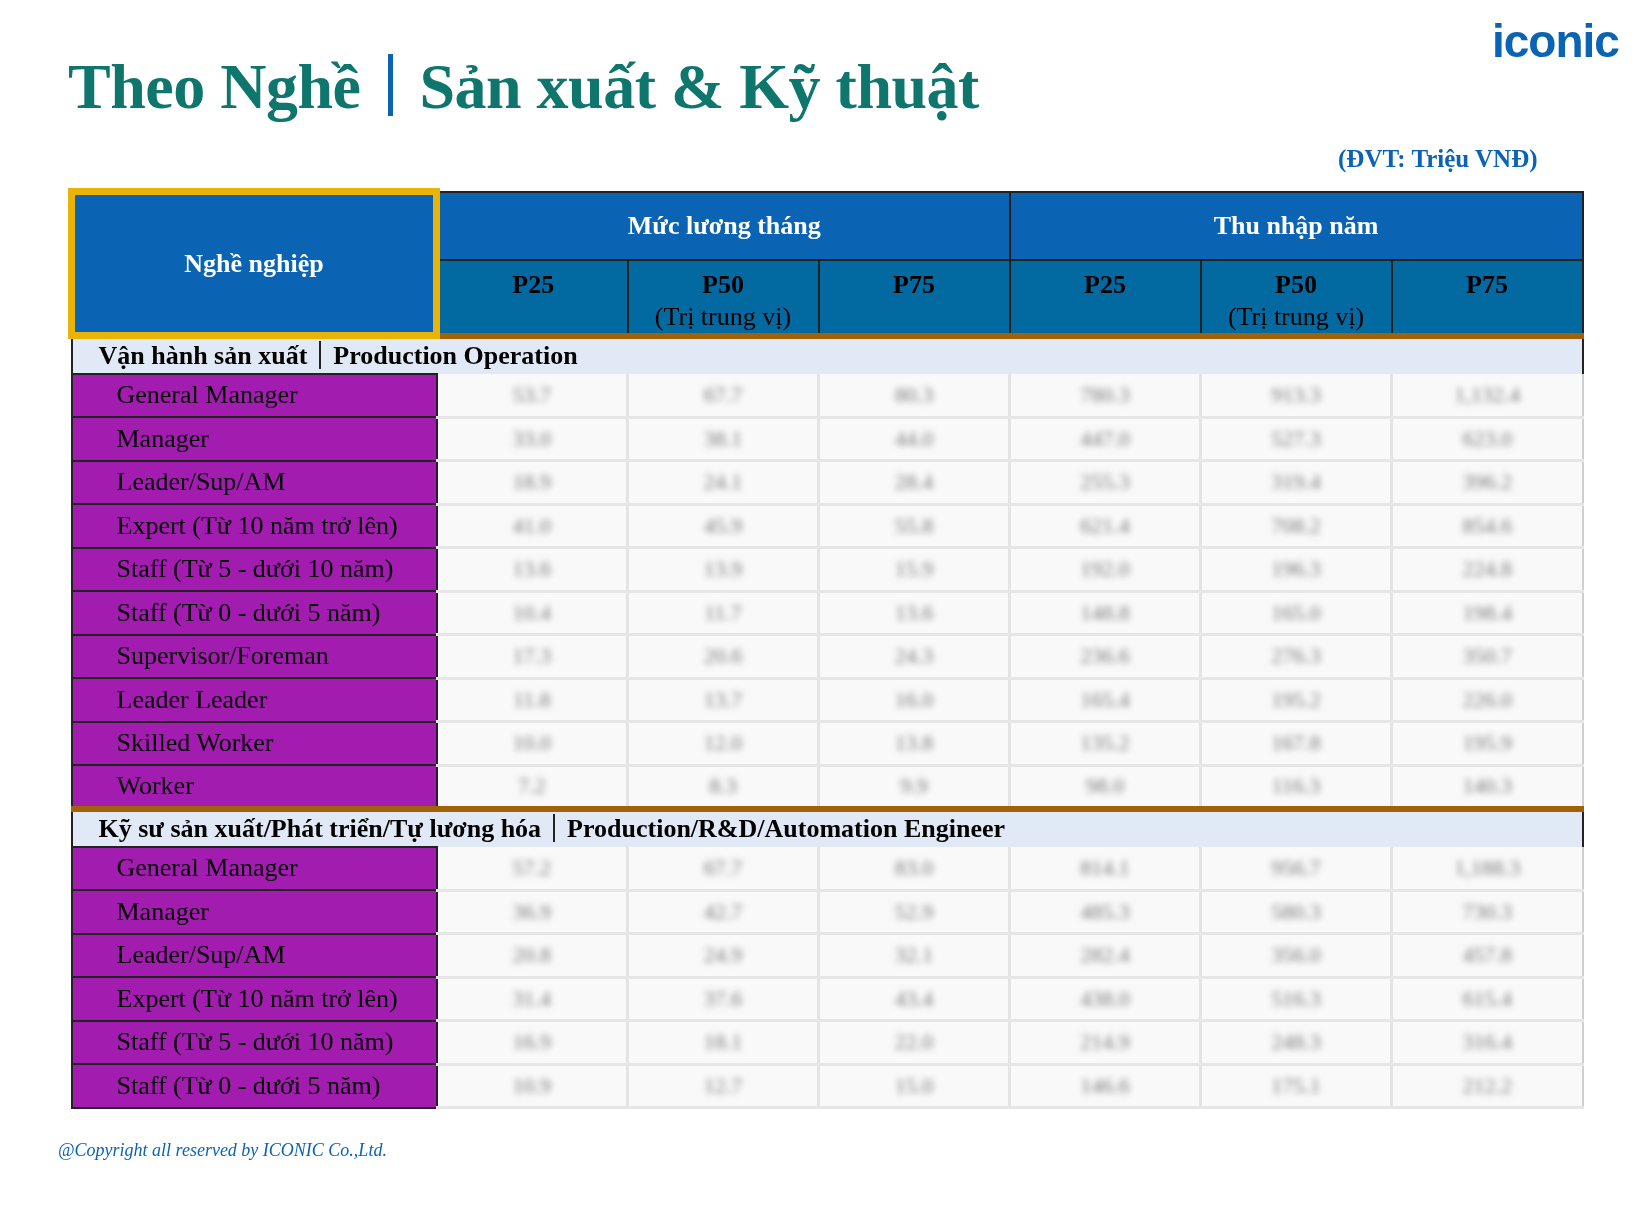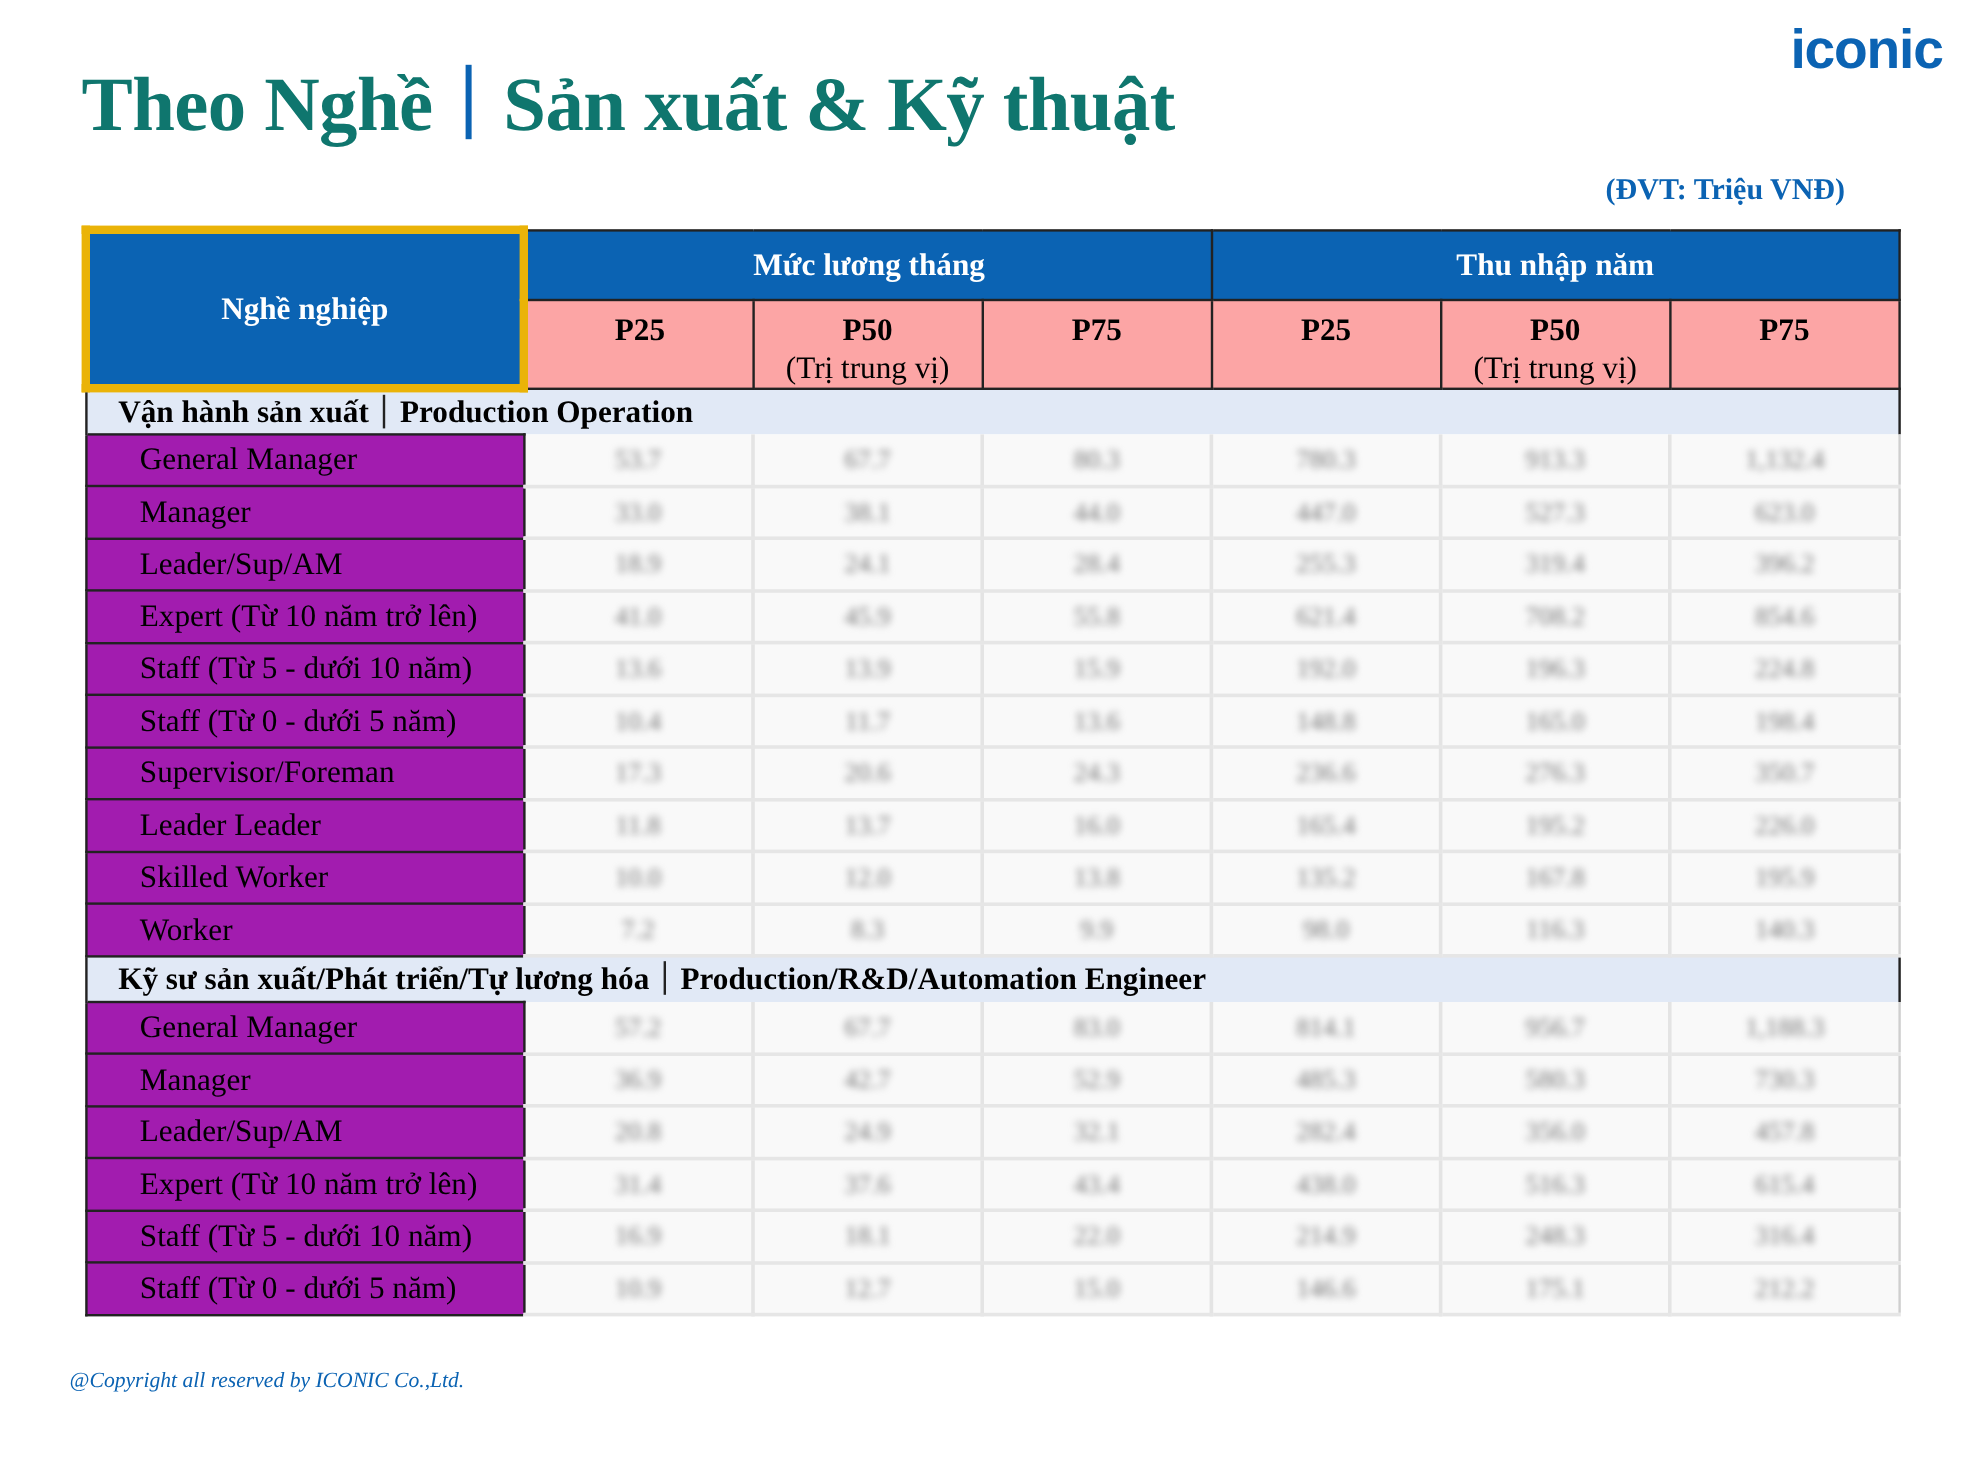--- a/index.html
+++ b/index.html
@@ -20,7 +20,7 @@
 
     .th-main { background: #0b63b3; color: #fff; font-weight: 700; font-size: 26px; text-align: center;
                border: 7px solid #eab308; }
-    .th-group { background: #0b63b3; color: #fff; font-weight: 700; font-size: 26px; text-align: center; height: 58px;
+    .th-group { background: #0b63b3; color: #fff; font-weight: 700; font-size: 26px; text-align: center; height: 68px;
                 border: 2px solid #222; }
     .th-sub { background: #fca5a5; text-align: center; vertical-align: top; height: 58px; border: 2px solid #222; padding-top: 8px !important; }
     .th-sub .p { display: block; font-weight: 700; font-size: 26px; line-height: 32px; }

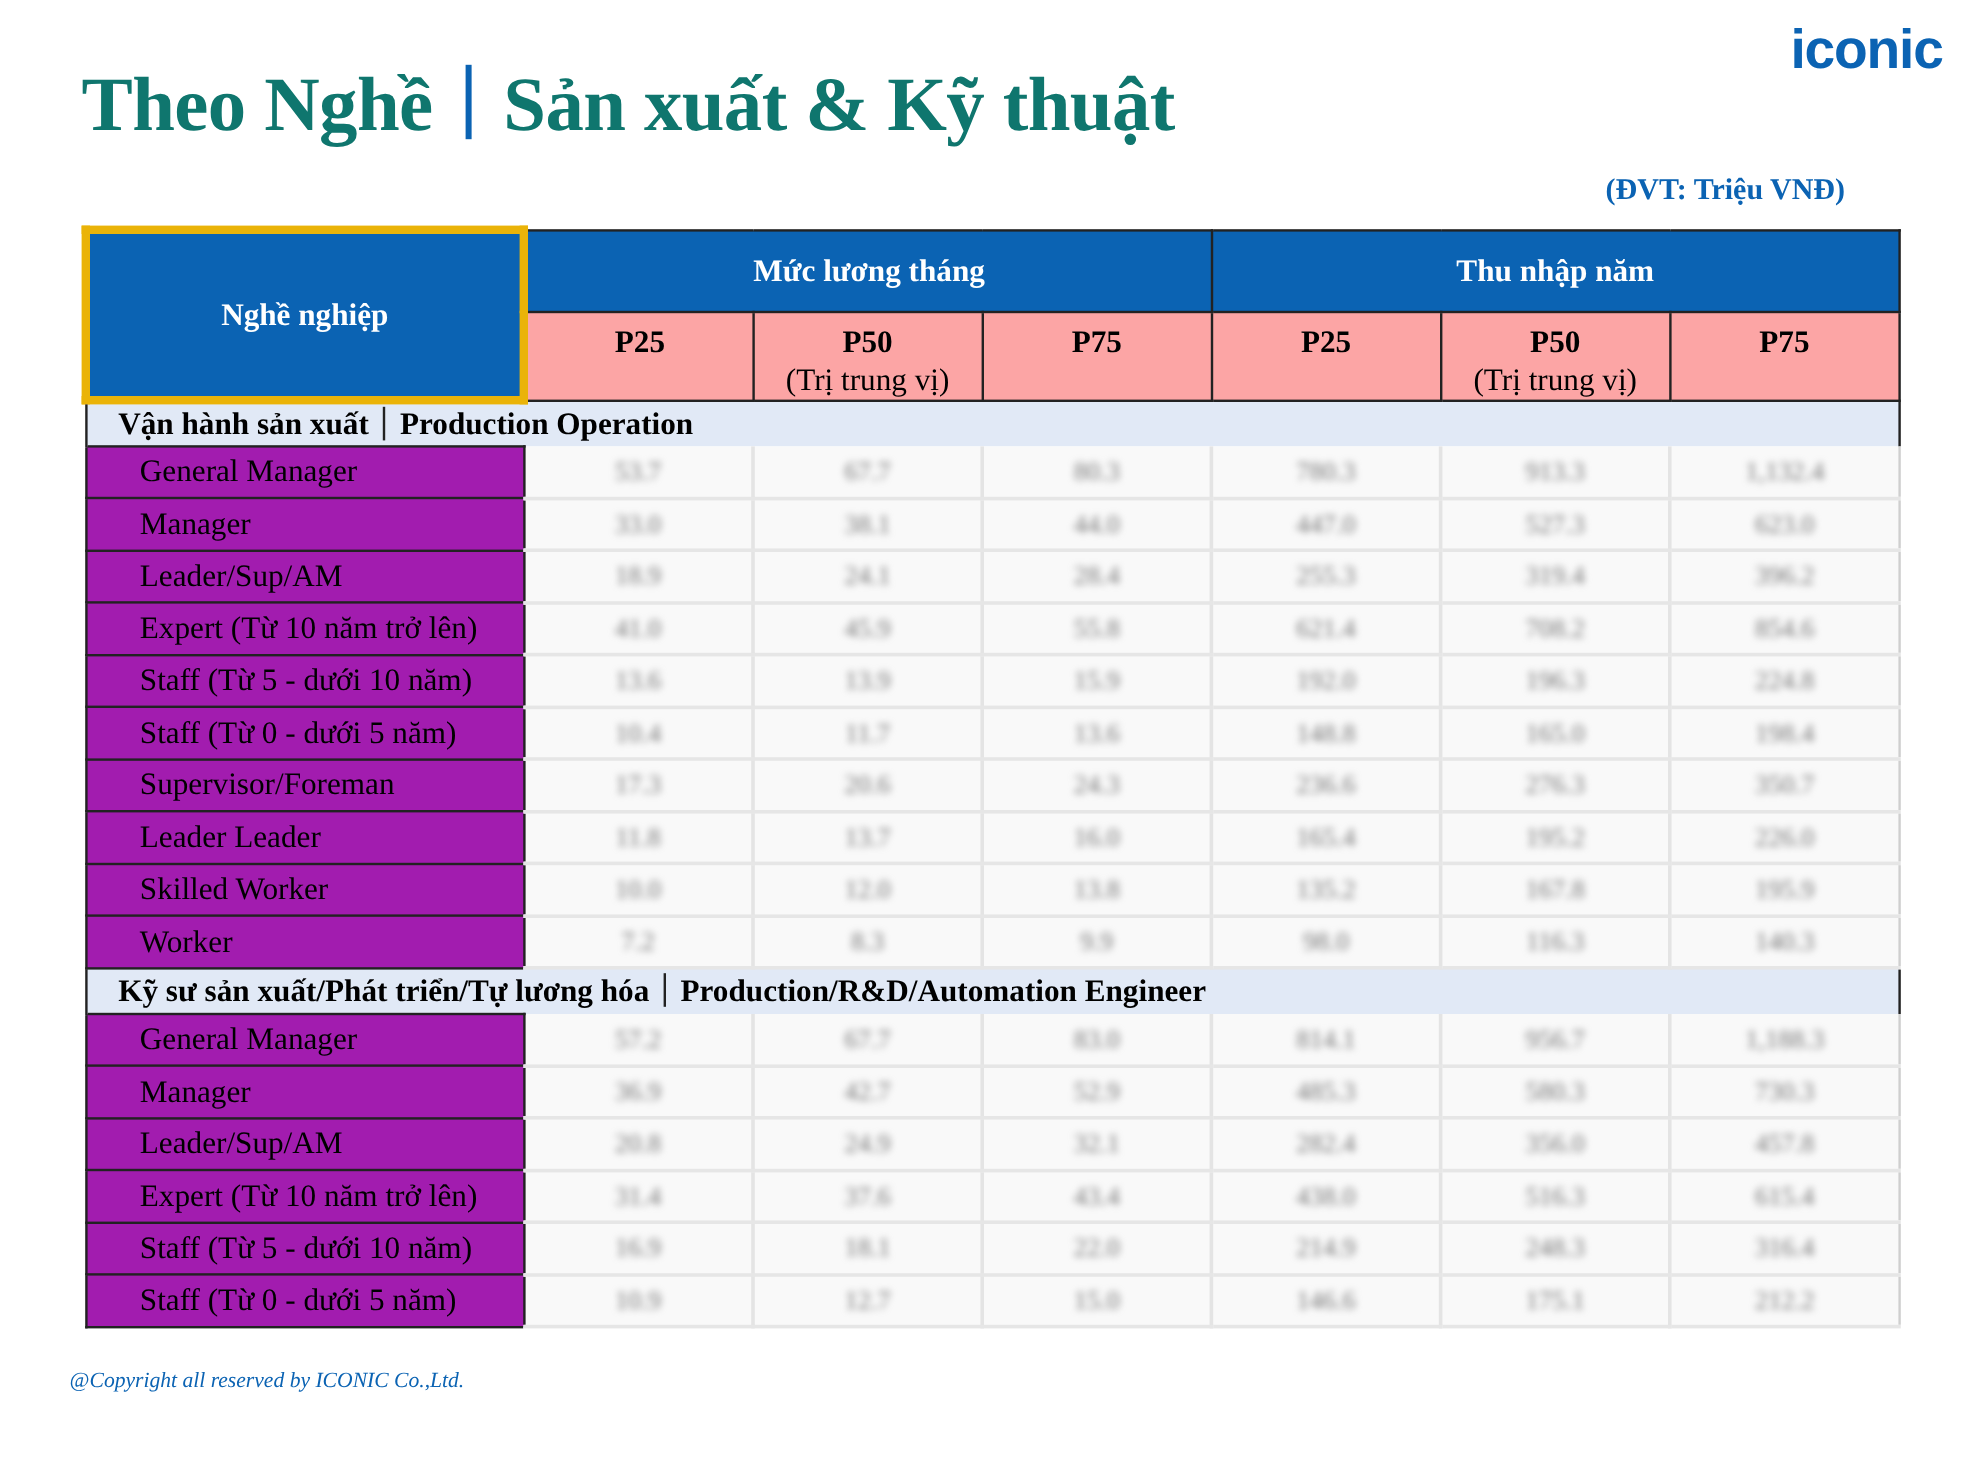--- a/index.html
+++ b/index.html
@@ -22,7 +22,7 @@
                border: 7px solid #eab308; }
     .th-group { background: #0b63b3; color: #fff; font-weight: 700; font-size: 26px; text-align: center; height: 68px;
                 border: 2px solid #222; }
-    .th-sub { background: #fca5a5; text-align: center; vertical-align: top; height: 58px; border: 2px solid #222; padding-top: 8px !important; }
+    .th-sub { background: #0369a1; text-align: center; vertical-align: top; height: 58px; border: 2px solid #222; padding-top: 8px !important; }
     .th-sub .p { display: block; font-weight: 700; font-size: 26px; line-height: 32px; }
     .th-sub .s { display: block; font-weight: 400; font-size: 26px; line-height: 32px; }
 

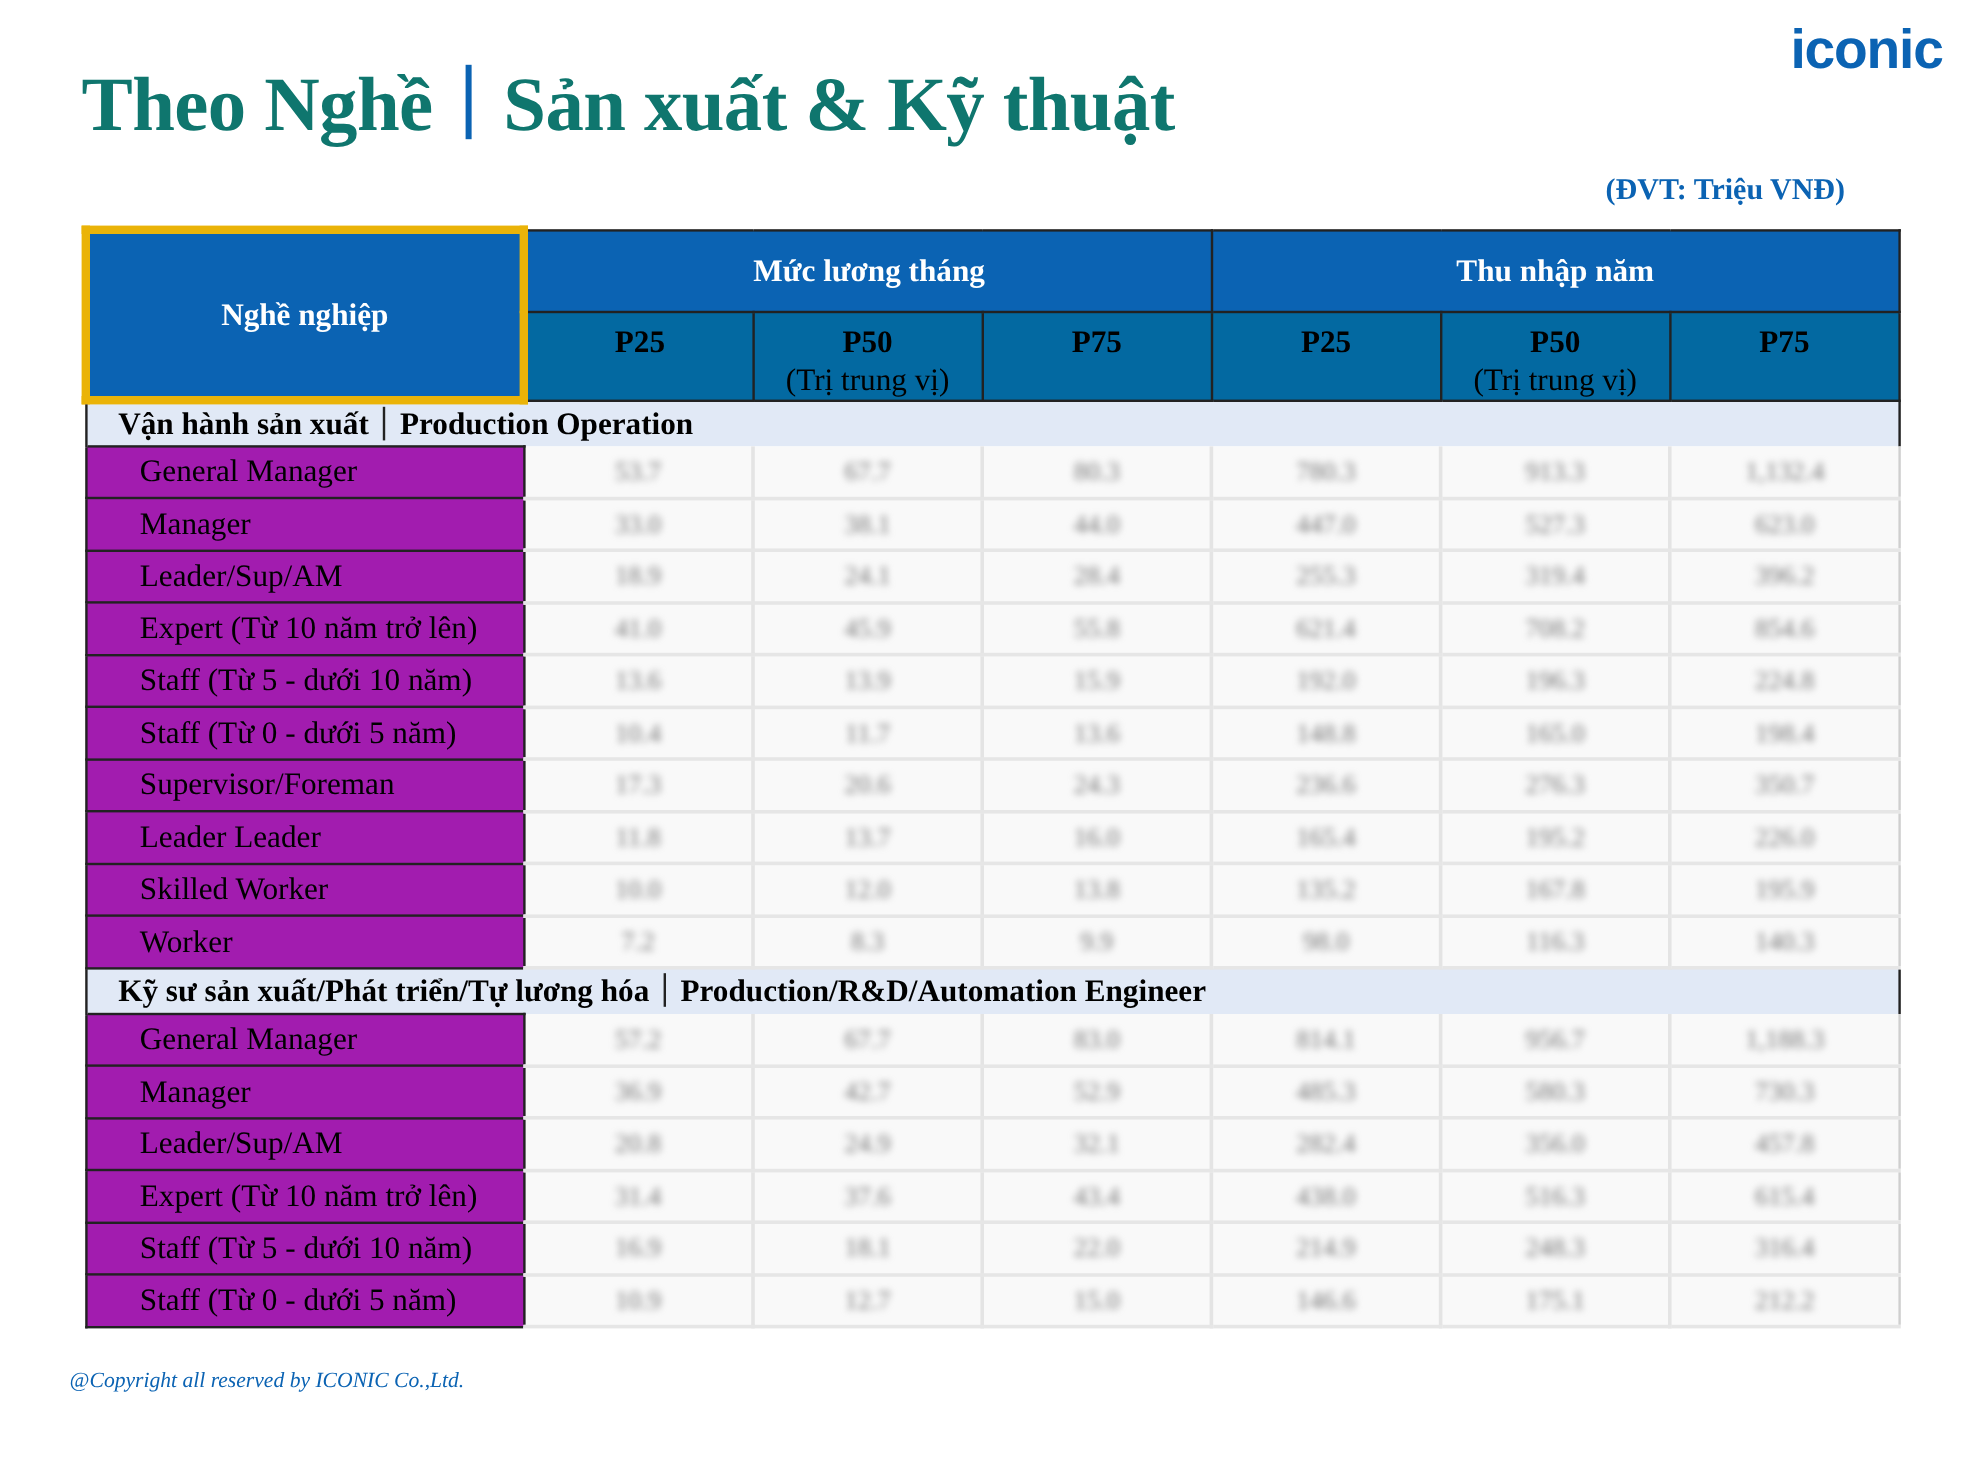--- a/index.html
+++ b/index.html
@@ -27,7 +27,7 @@
     .th-sub .s { display: block; font-weight: 400; font-size: 26px; line-height: 32px; }
 
     .section td { background: #e1e9f6; height: 38px; font-weight: 700; font-size: 26px; padding-left: 26px !important;
-                  border-left: 2px solid #222; border-right: 2px solid #222; border-top: 2px solid #a16207; white-space: nowrap; }
+                  border-left: 2px solid #222; border-right: 2px solid #222; border-top: 6px solid #a16207; white-space: nowrap; }
     .section .bar { display: inline-block; width: 2px; height: 28px; background: #222; vertical-align: -5px; margin: 0 12px; }
 
     .row td.name { height: 43.5px; font-size: 26px; padding-left: 44px !important; border: 2px solid #222; background: #a21caf; white-space: nowrap; }

